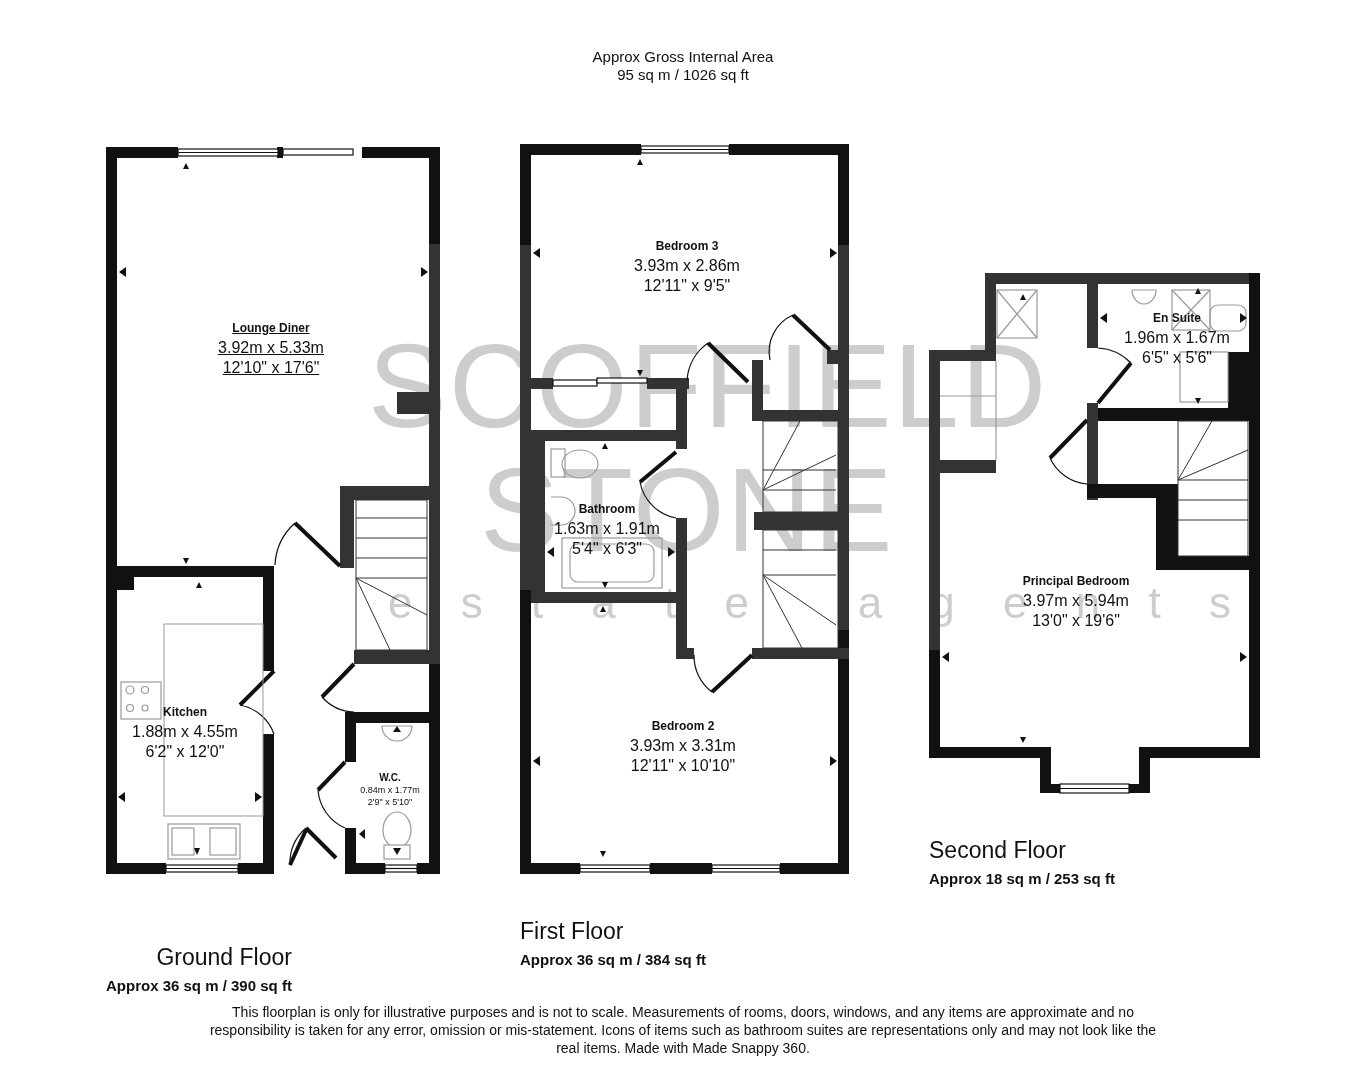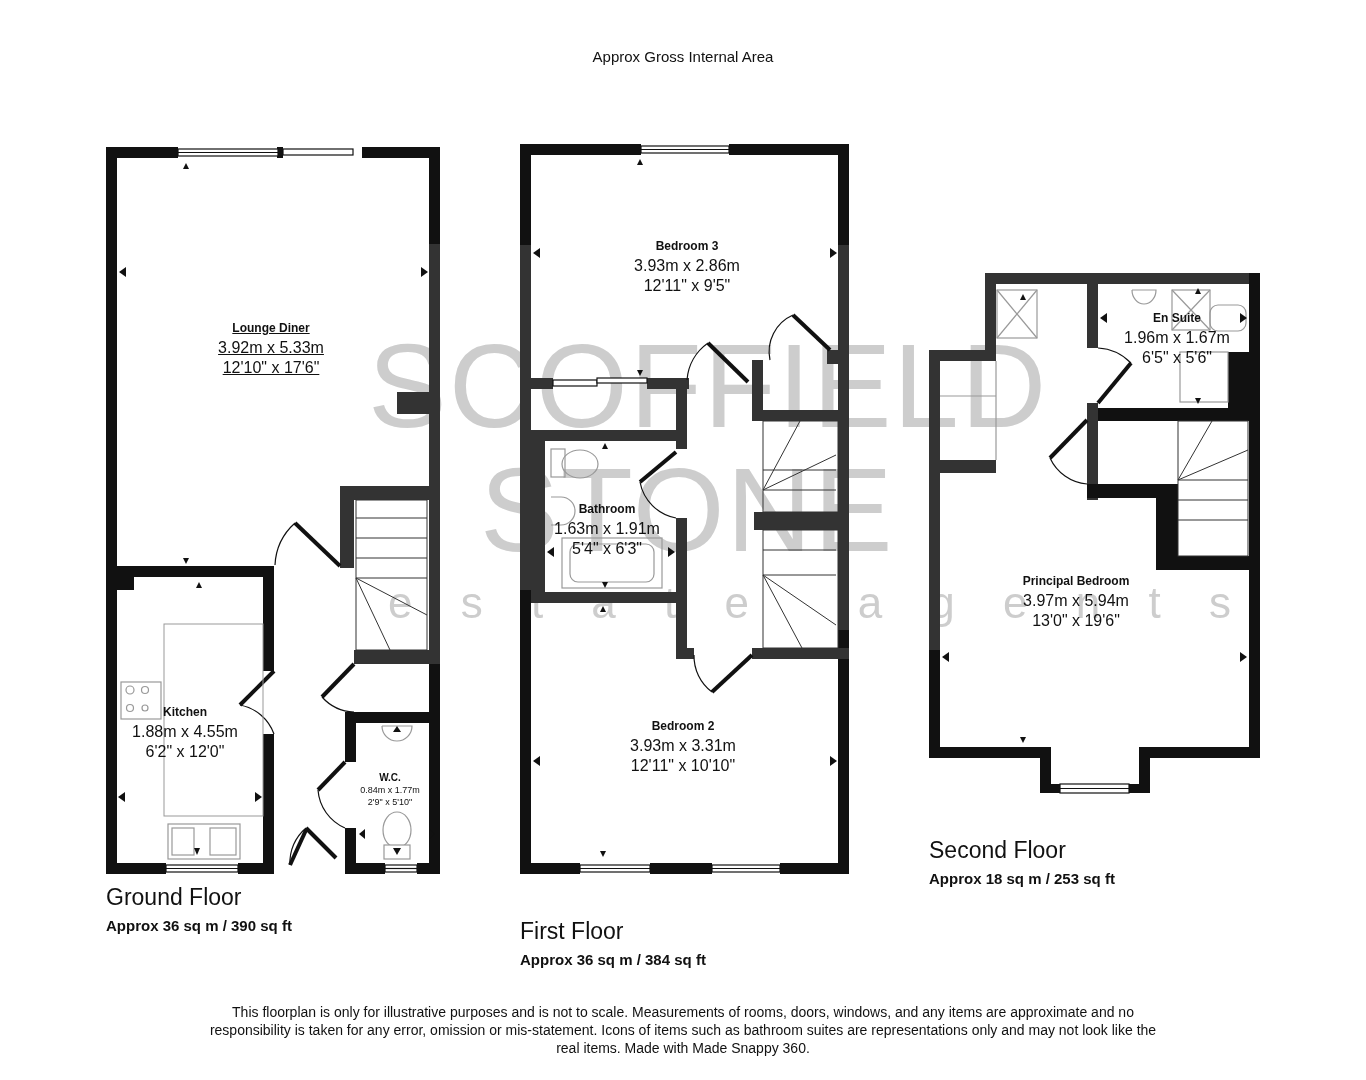--- a/index.html
+++ b/index.html
@@ -24,6 +24,7 @@
 
 <div class="abs header">
   <div>Approx Gross Internal Area</div>
+  <div>95 sq m / 1026 sq ft</div>
 </div>
 
 <div class="wm" style="left:368px; top:318px; font-size:118px; letter-spacing:2px; opacity:0.9;">SCOFFIELD</div>

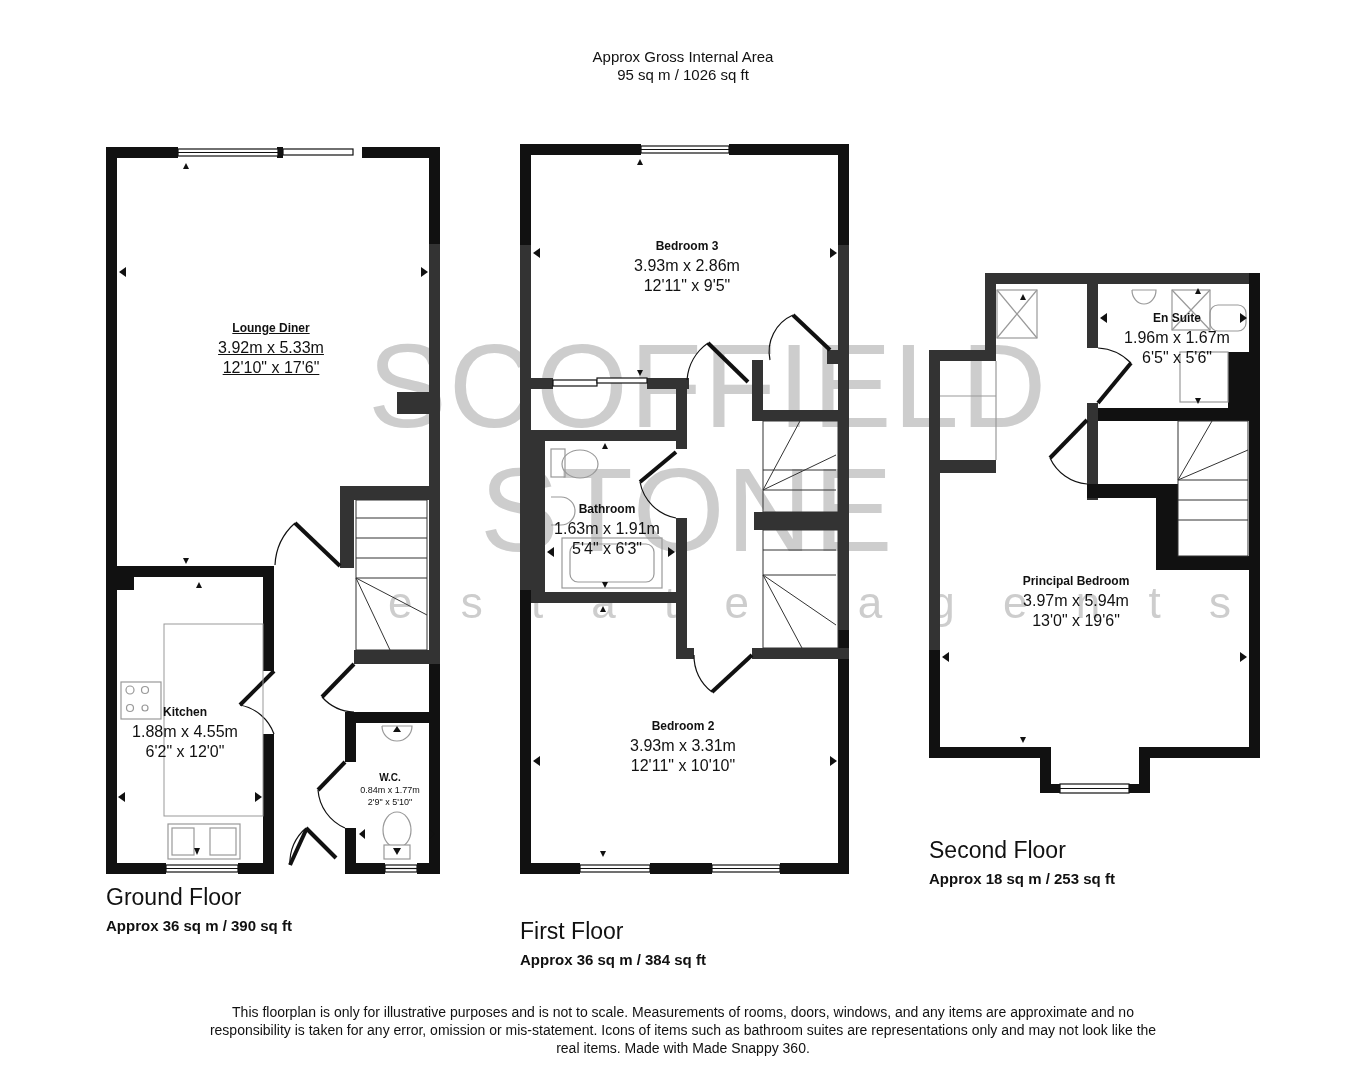--- a/index.html
+++ b/index.html
@@ -335,7 +335,7 @@
   <div class="imperial">13'0" x 19'6"</div>
 </div>
 
-<div class="abs" style="left:106px; top:884px;">
+<div class="abs" style="left:106px; top:944px;text-align:right;">
   <div class="floor-title">Ground Floor</div>
   <div class="floor-area">Approx 36 sq m / 390 sq ft</div>
 </div>

